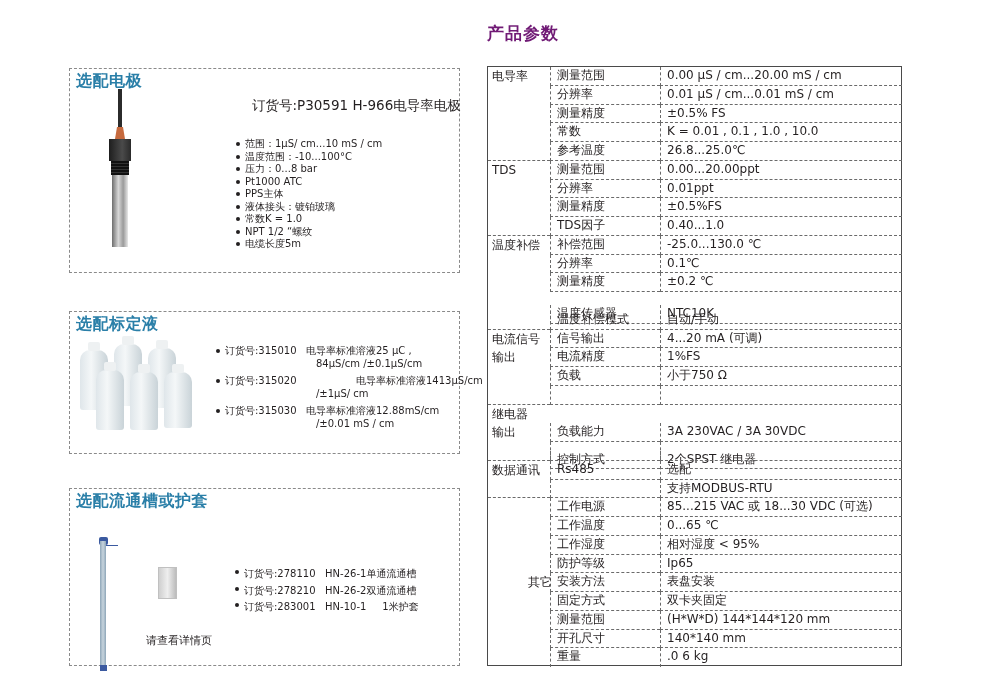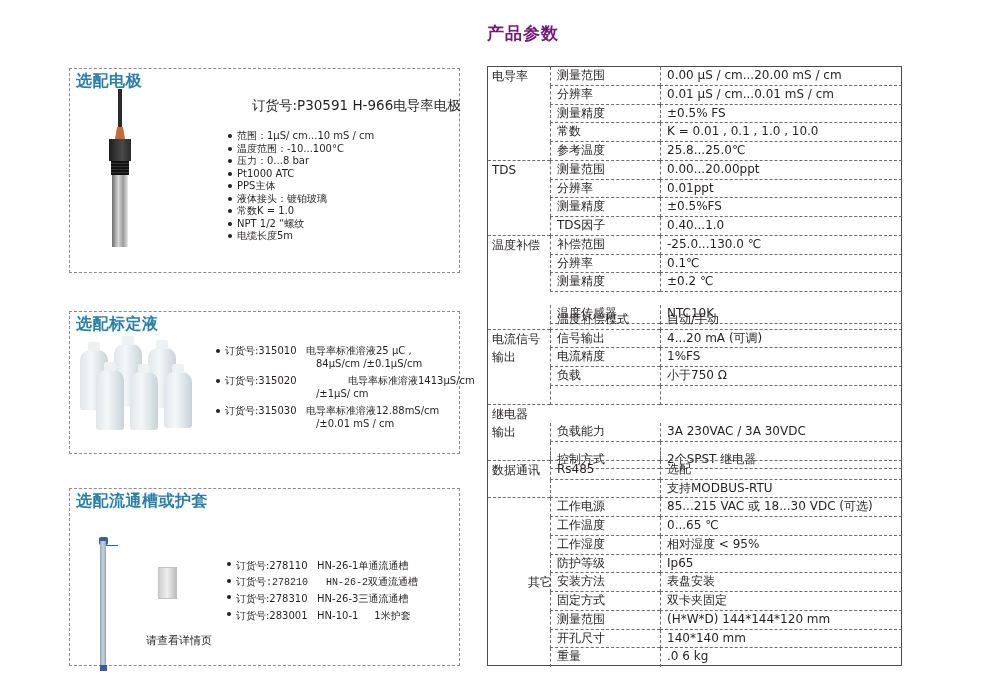--- a/index.html
+++ b/index.html
@@ -17,7 +17,7 @@
     position: absolute; left: 6px; top: 2px;
     font-size: 16px; font-weight: bold; color: #2a7fa8; letter-spacing: 0.5px;
   }
-  .bullets { position: absolute; list-style: none; margin: 8px; padding: 0; font-size: 10px; line-height: 12.5px; }
+  .bullets { position: absolute; list-style: none; margin: 16px; padding: 0; font-size: 10px; line-height: 12.5px; }
   .bullets li { position: relative; padding-left: 9px; white-space: nowrap; }
   .bullets li::before {
     content: ""; position: absolute; left: 0; top: 4px; width: 4px; height: 4px;

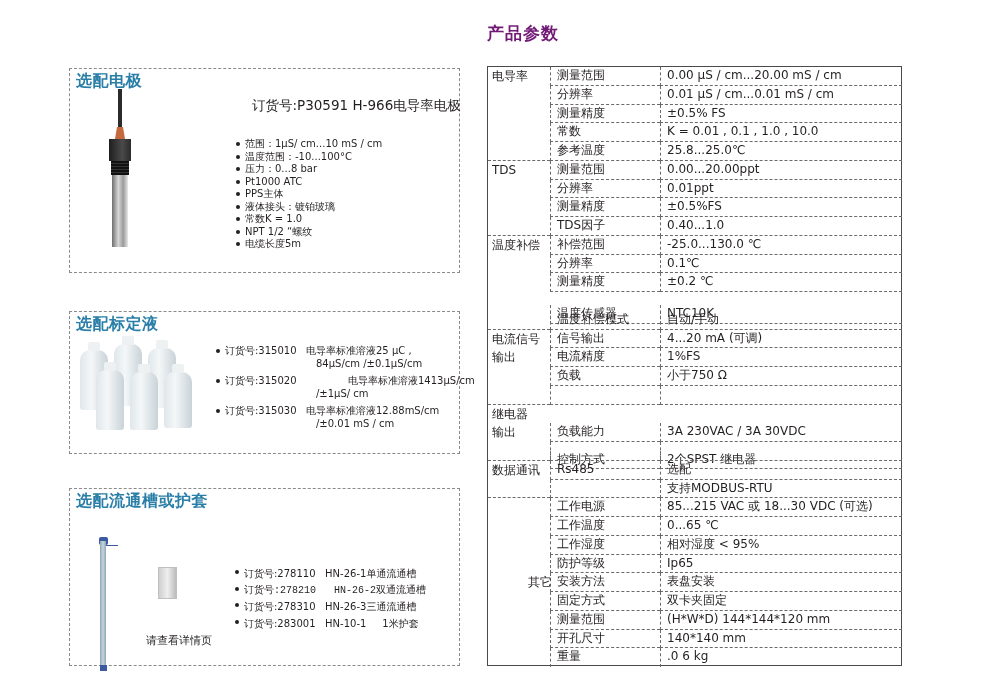--- a/index.html
+++ b/index.html
@@ -157,7 +157,7 @@
     </div>
     <div class="row" style="top: 75px; width: 100%;">
       <div class="cell c-param">参考温度</div>
-      <div class="cell c-value">25.8...25.0℃</div>
+      <div class="cell c-value">26.8...25.0℃</div>
     </div>
     <div class="row" style="top: 93.75px; width: 100%;">
       <div class="cell c-param">测量范围</div>

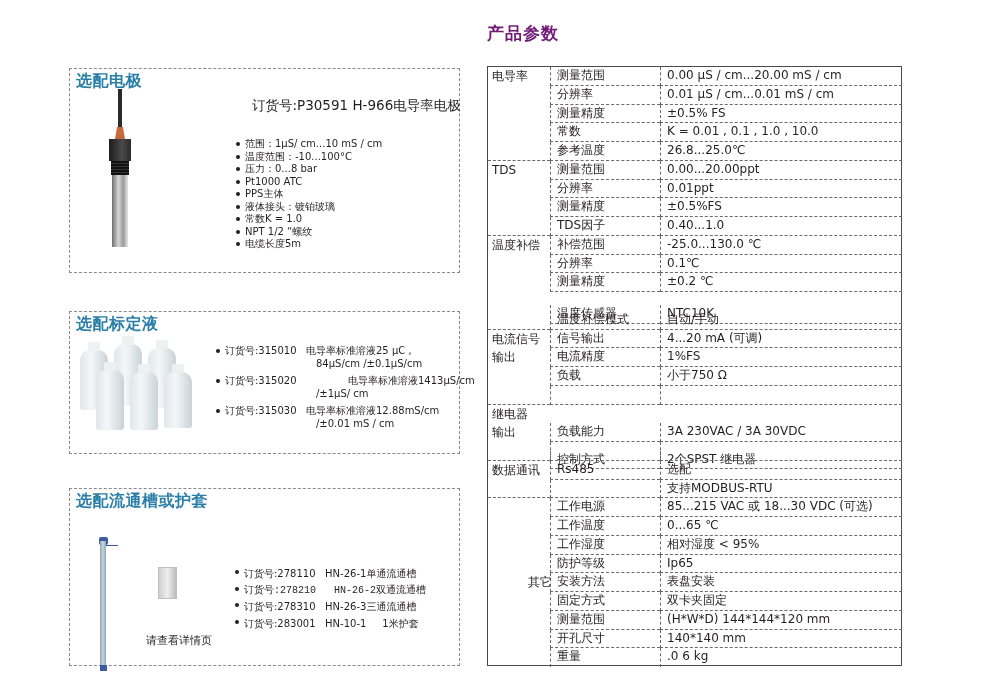--- a/index.html
+++ b/index.html
@@ -107,7 +107,7 @@
     <div style="position:relative;height:30px;">
       <span style="position:absolute;left:0;top:5px;width:4px;height:4px;border-radius:50%;background:#231f20;"></span>
       <span style="position:absolute;left:9px;white-space:nowrap;">订货号:315020</span>
-      <span style="position:absolute;left:92px;white-space:nowrap;padding-left:40px;">电导率标准溶液1413μS/cm</span>
+      <span style="position:absolute;left:100px;white-space:nowrap;padding-left:40px;">电导率标准溶液1413μS/cm</span>
       <span style="position:absolute;left:100px;top:13px;white-space:nowrap;">/±1μS/ cm</span>
     </div>
     <div style="position:relative;height:30px;">

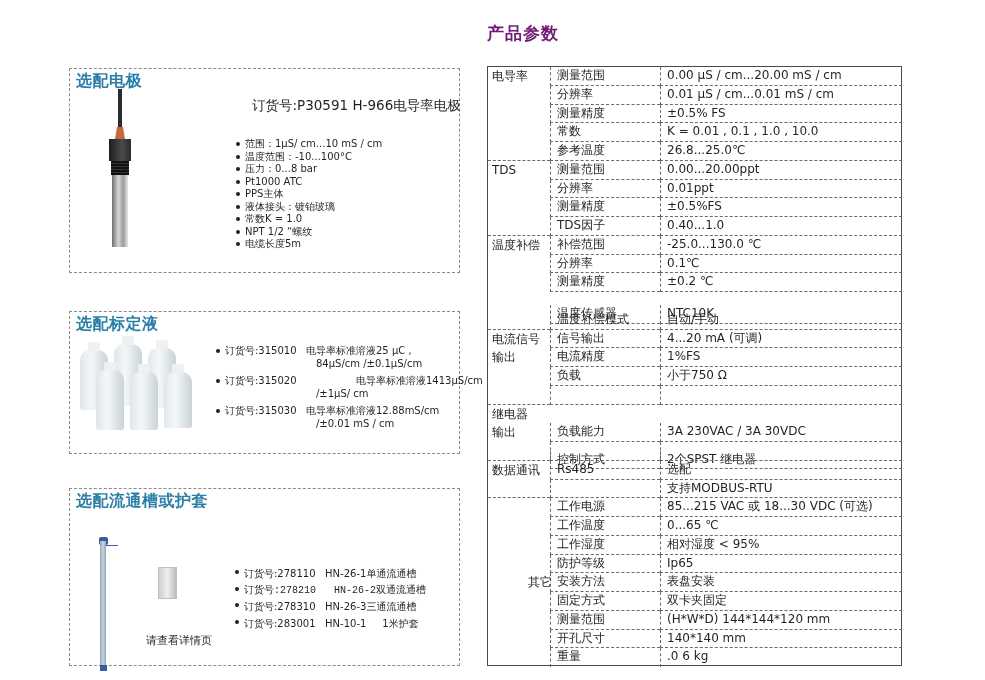--- a/index.html
+++ b/index.html
@@ -130,7 +130,7 @@
   <div class="flowcell"></div>
   <ul class="bullets" style="left:149px;top:61px;line-height:16.5px;">
     <li style="white-space:pre;">订货号:278110   HN-26-1单通流通槽</li>
-    <li style="white-space:pre;font-family:Liberation Mono, monospace;">订货号:278210   HN-26-2双通流通槽</li>
+    <li style="white-space:pre;">订货号:278210   HN-26-2双通流通槽</li>
     <li style="white-space:pre;">订货号:278310   HN-26-3三通流通槽</li>
     <li style="white-space:pre;">订货号:283001   HN-10-1     1米护套</li>
   </ul>

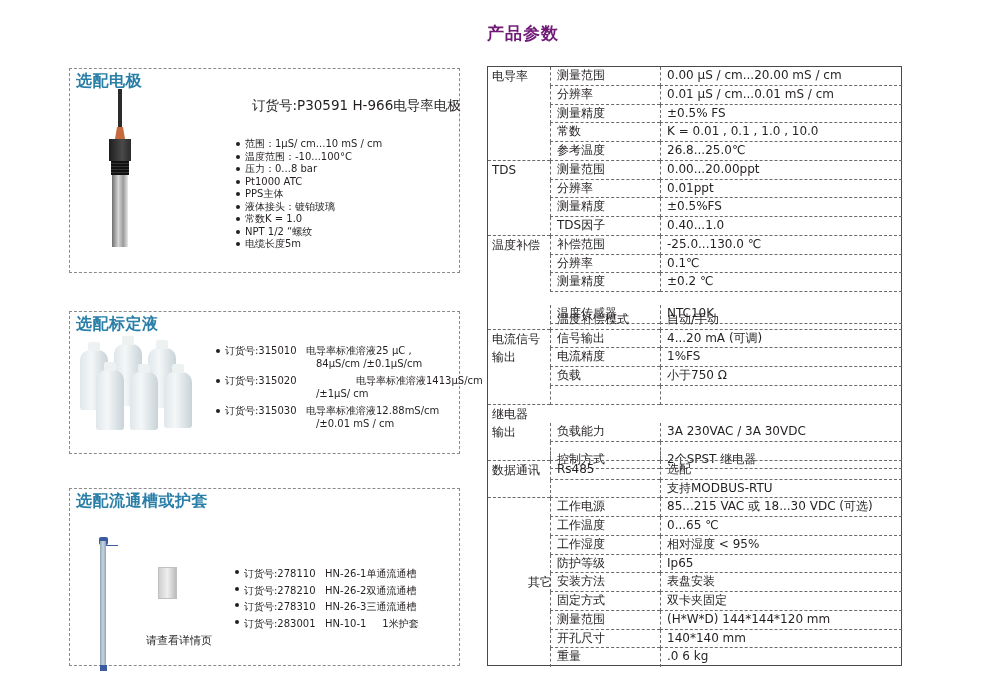--- a/index.html
+++ b/index.html
@@ -131,7 +131,6 @@
   <ul class="bullets" style="left:149px;top:61px;line-height:16.5px;">
     <li style="white-space:pre;">订货号:278110   HN-26-1单通流通槽</li>
     <li style="white-space:pre;">订货号:278210   HN-26-2双通流通槽</li>
-    <li style="white-space:pre;">订货号:278310   HN-26-3三通流通槽</li>
     <li style="white-space:pre;">订货号:283001   HN-10-1     1米护套</li>
   </ul>
   <div style="position:absolute;left:76px;top:144px;font-size:11px;white-space:nowrap;">请查看详情页</div>

